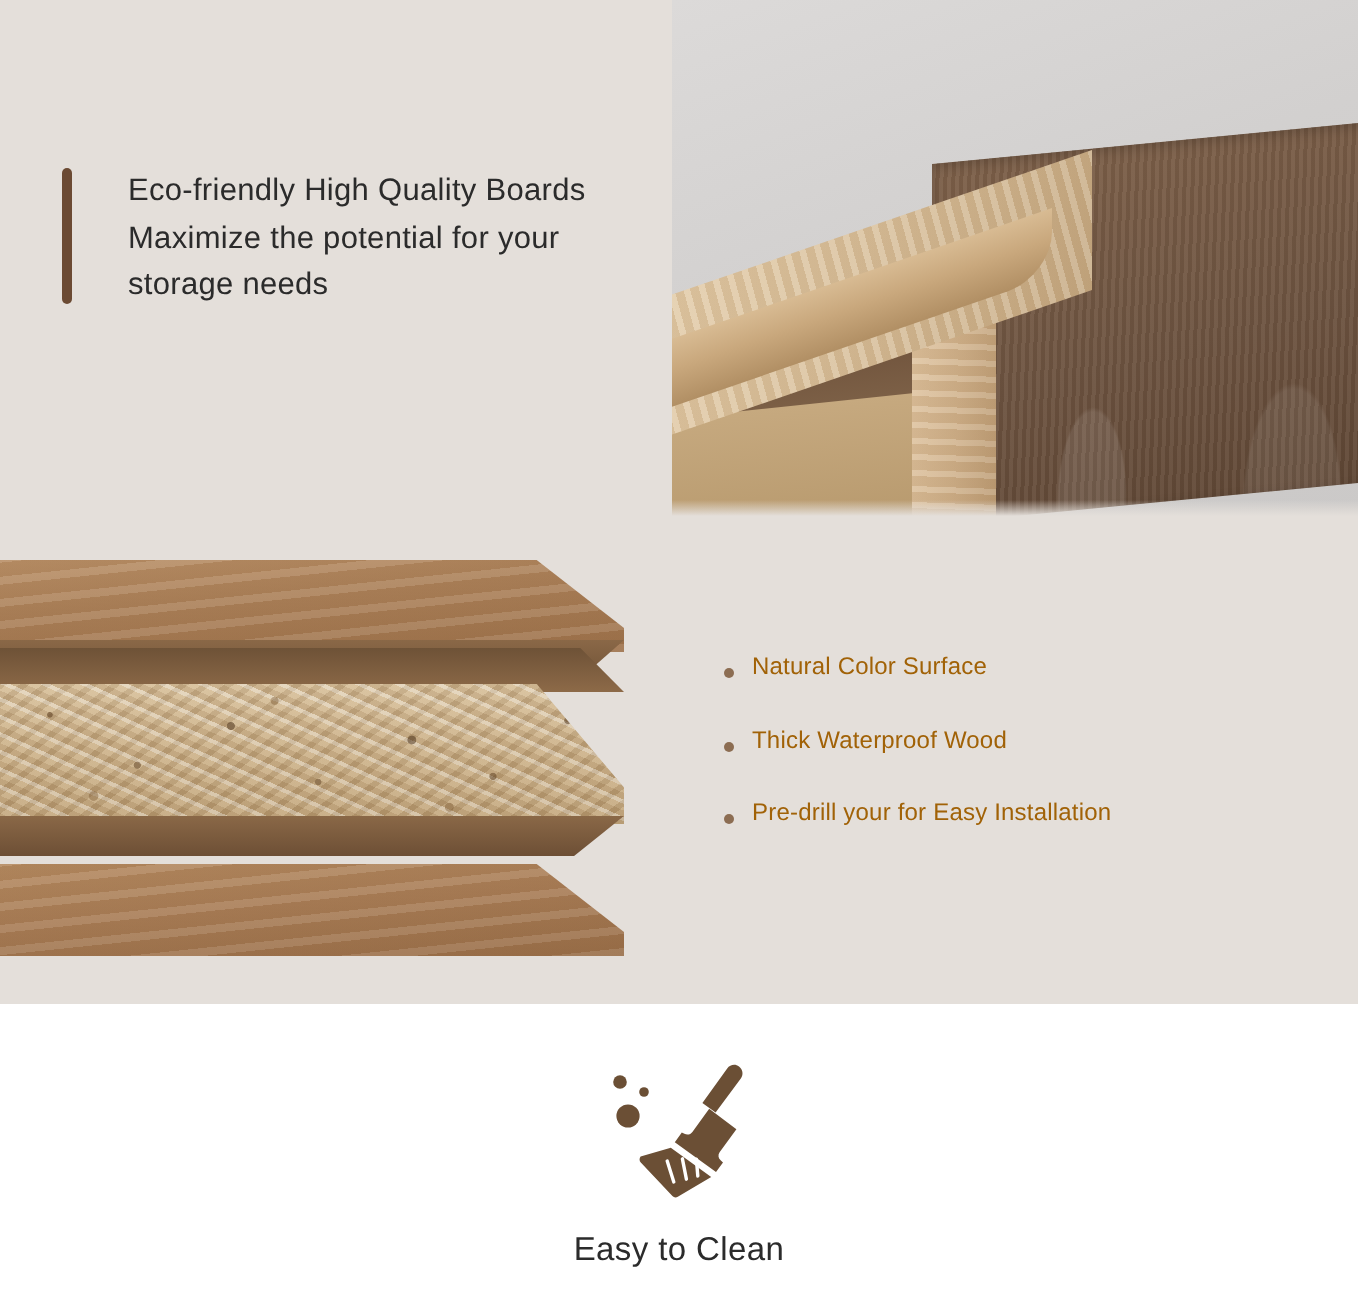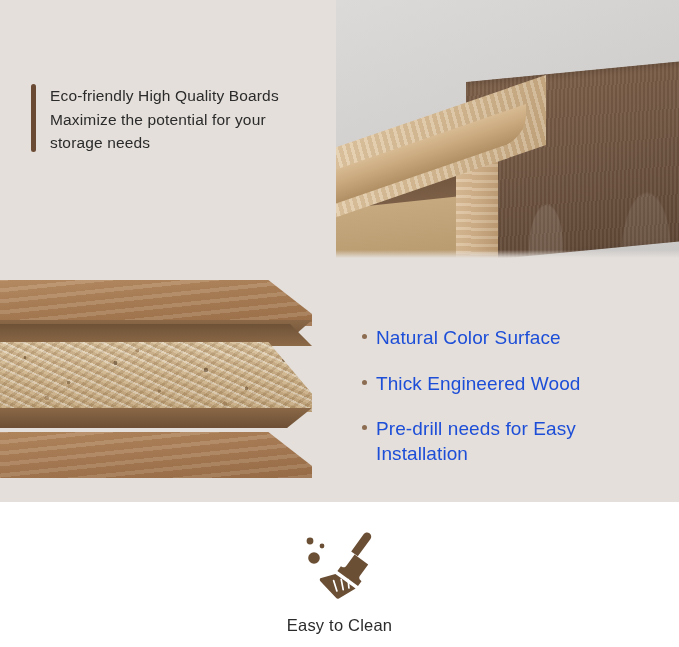--- a/index.html
+++ b/index.html
@@ -33,7 +33,7 @@
     left: 31px; top: 84px;
     width: 290px;
     display: flex;
-    gap: 14px;
+    gap: 28px;
   }
 
   .accent-bar {

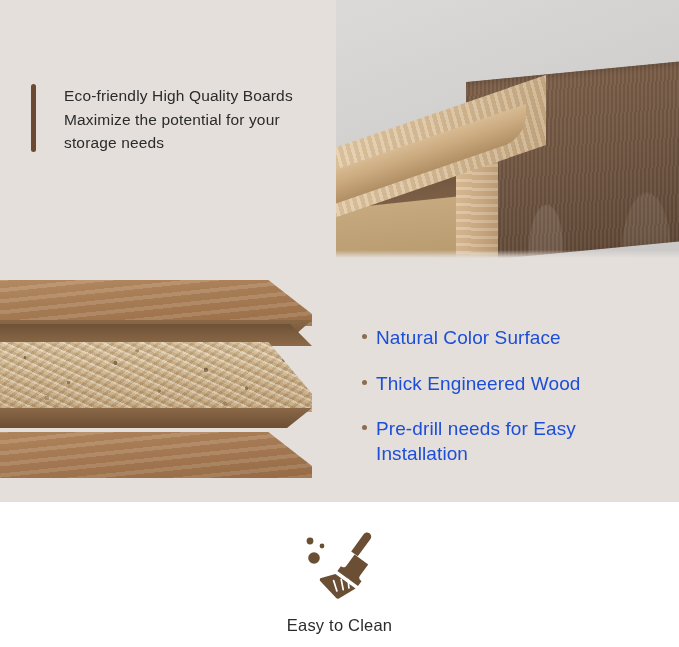--- a/index.html
+++ b/index.html
@@ -235,8 +235,8 @@
     flex: none;
   }
   .bullet-text {
-    font-size: 19px;
-    color: #1d4ed8;
+    font-size: 12px;
+    color: #a16207;
     letter-spacing: 0.1px;
     line-height: 1.3;
   }

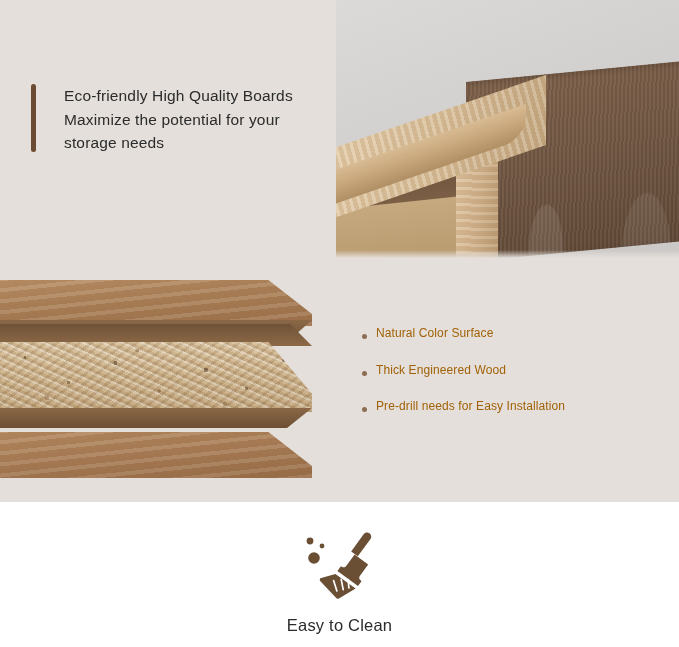--- a/index.html
+++ b/index.html
@@ -329,7 +329,7 @@
       </div>
       <div class="bullet-row">
         <span class="bullet-dot"></span>
-        <span class="bullet-text">Thick Engineered Wood</span>
+        <span class="bullet-text">Thick Waterproof Wood</span>
       </div>
       <div class="bullet-row">
         <span class="bullet-dot"></span>

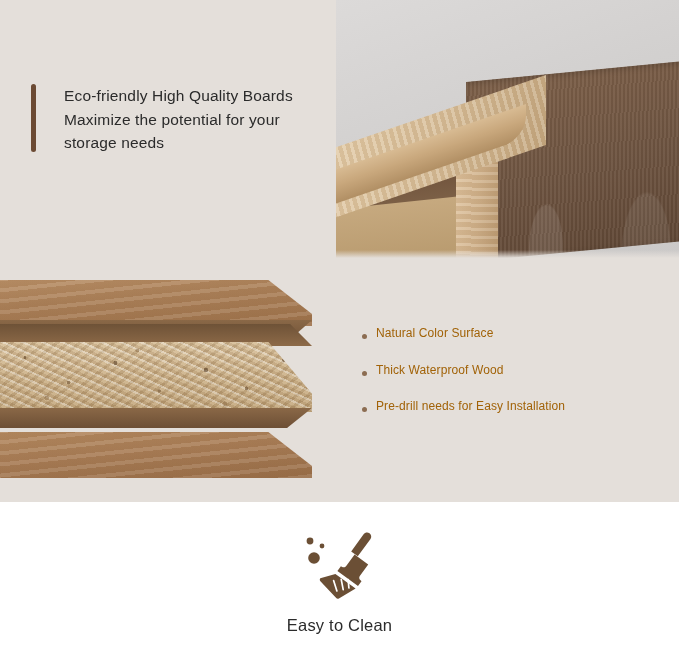--- a/index.html
+++ b/index.html
@@ -333,7 +333,7 @@
       </div>
       <div class="bullet-row">
         <span class="bullet-dot"></span>
-        <span class="bullet-text">Pre-drill needs for Easy Installation</span>
+        <span class="bullet-text">Pre-drill your for Easy Installation</span>
       </div>
     </div>
   </div>

